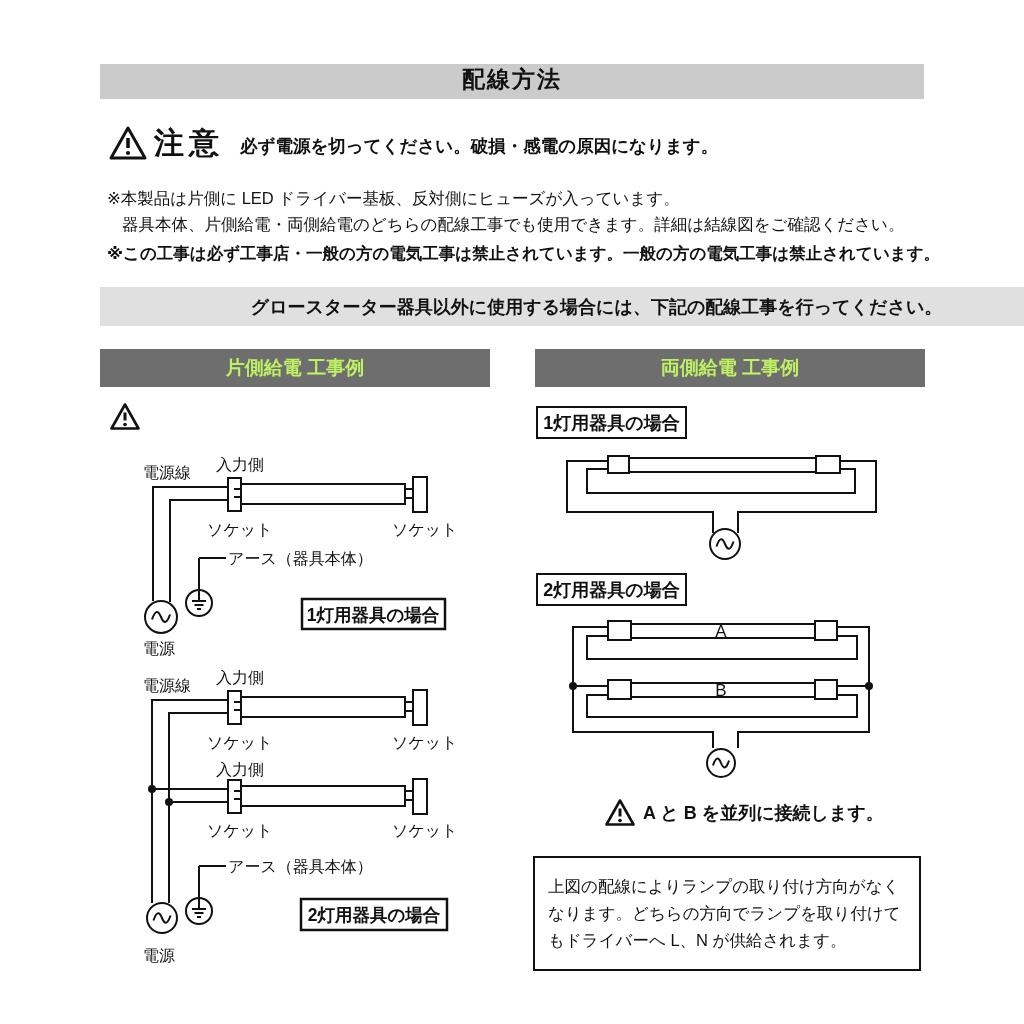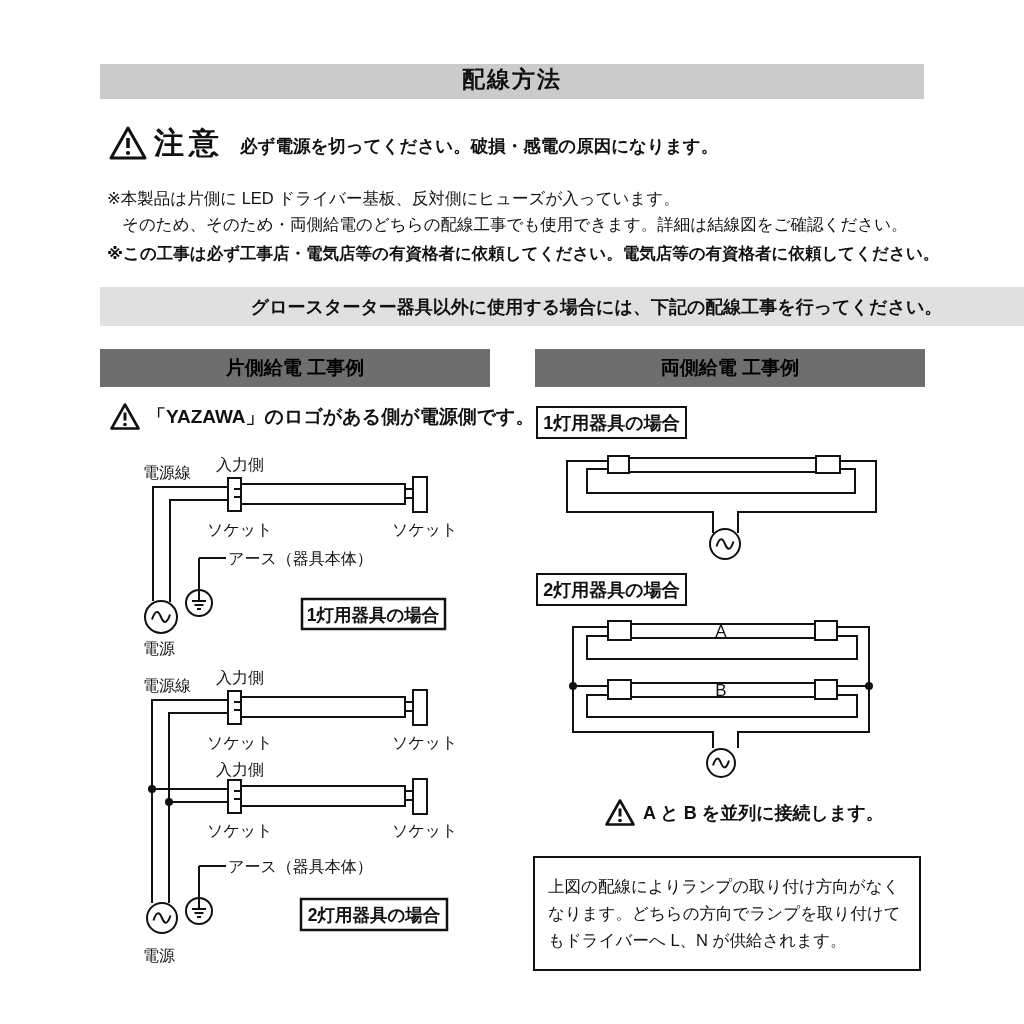--- a/index.html
+++ b/index.html
@@ -61,7 +61,7 @@
   <div class="abs caution-text">必ず電源を切ってください。破損・感電の原因になります。</div>
 
   <div class="abs note" style="left:107px;top:188px;">※本製品は片側に LED ドライバー基板、反対側にヒューズが入っています。</div>
-  <div class="abs note" style="left:122px;top:214px;">そのため、そのため・両側給電のどちらの配線工事でも使用できます。詳細は結線図をご確認ください。</div>
+  <div class="abs note" style="left:122px;top:214px;">器具本体、片側給電・両側給電のどちらの配線工事でも使用できます。詳細は結線図をご確認ください。</div>
   <div class="abs note bold" style="left:107px;top:243px;">※この工事は必ず工事店・電気店等の有資格者に依頼してください。電気店等の有資格者に依頼してください。</div>
 
   <div class="abs banner">

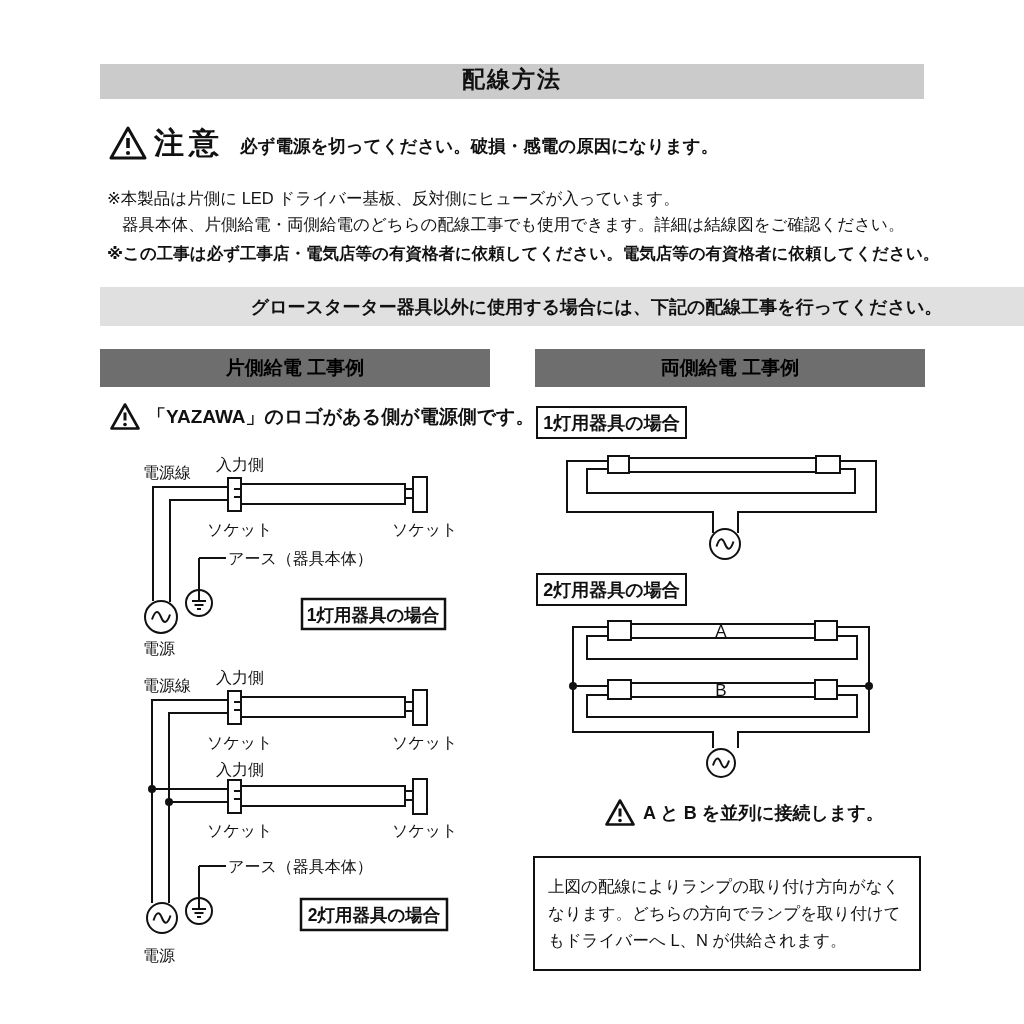--- a/index.html
+++ b/index.html
@@ -62,7 +62,7 @@
 
   <div class="abs note" style="left:107px;top:188px;">※本製品は片側に LED ドライバー基板、反対側にヒューズが入っています。</div>
   <div class="abs note" style="left:122px;top:214px;">器具本体、片側給電・両側給電のどちらの配線工事でも使用できます。詳細は結線図をご確認ください。</div>
-  <div class="abs note bold" style="left:107px;top:243px;">※この工事は必ず工事店・電気店等の有資格者に依頼してください。電気店等の有資格者に依頼してください。</div>
+  <div class="abs note bold" style="left:107px;top:243px;">※この工事は必ず工事店・一般の方の電気工事は禁止されています。一般の方の電気工事は禁止されています。</div>
 
   <div class="abs banner">
     <span>グロースターター器具以外に使用する場合には、下記の配線工事を行ってください。</span>

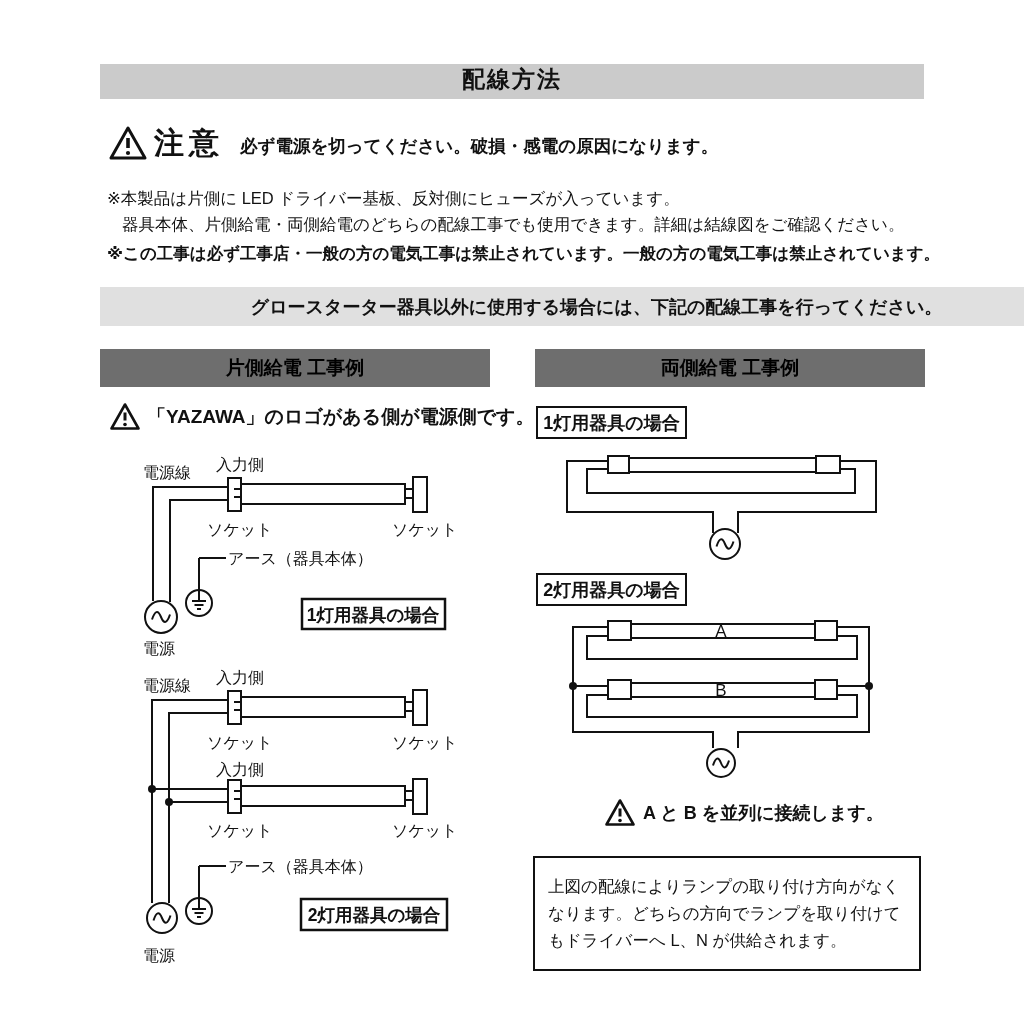--- a/index.html
+++ b/index.html
@@ -24,7 +24,7 @@
     font-size:18px;font-weight:bold;
   }
   .col-header{
-    top:349px;width:390px;height:38px;background:#6e6e6e;color:#000000;
+    top:349px;width:390px;height:38px;background:#6e6e6e;color:#bef264;
     display:flex;align-items:center;justify-content:center;
     font-size:19px;font-weight:bold;
   }

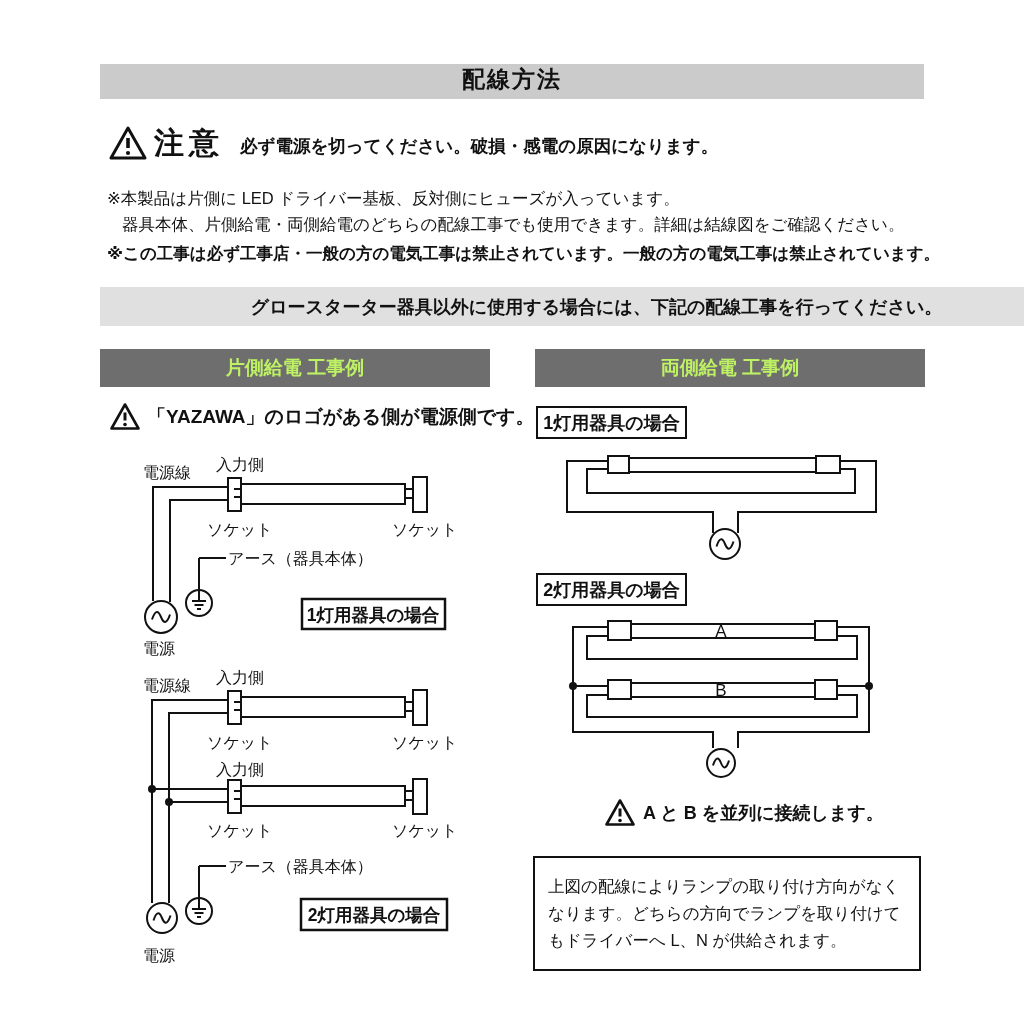--- a/index.html
+++ b/index.html
@@ -80,7 +80,6 @@
     <line x1="16" y1="10.5" x2="16" y2="18.5" stroke="#111" stroke-width="3"></line>
     <circle cx="16" cy="22.5" r="1.8" fill="#111"></circle>
   </svg>
-  <div class="abs yazawa-text">「YAZAWA」のロゴがある側が電源側です。</div>
 
   <svg class="abs" style="left:100px;top:440px;" width="390" height="225" viewBox="100 440 390 225">
     <text x="143" y="478" font-size="16">電源線</text>

